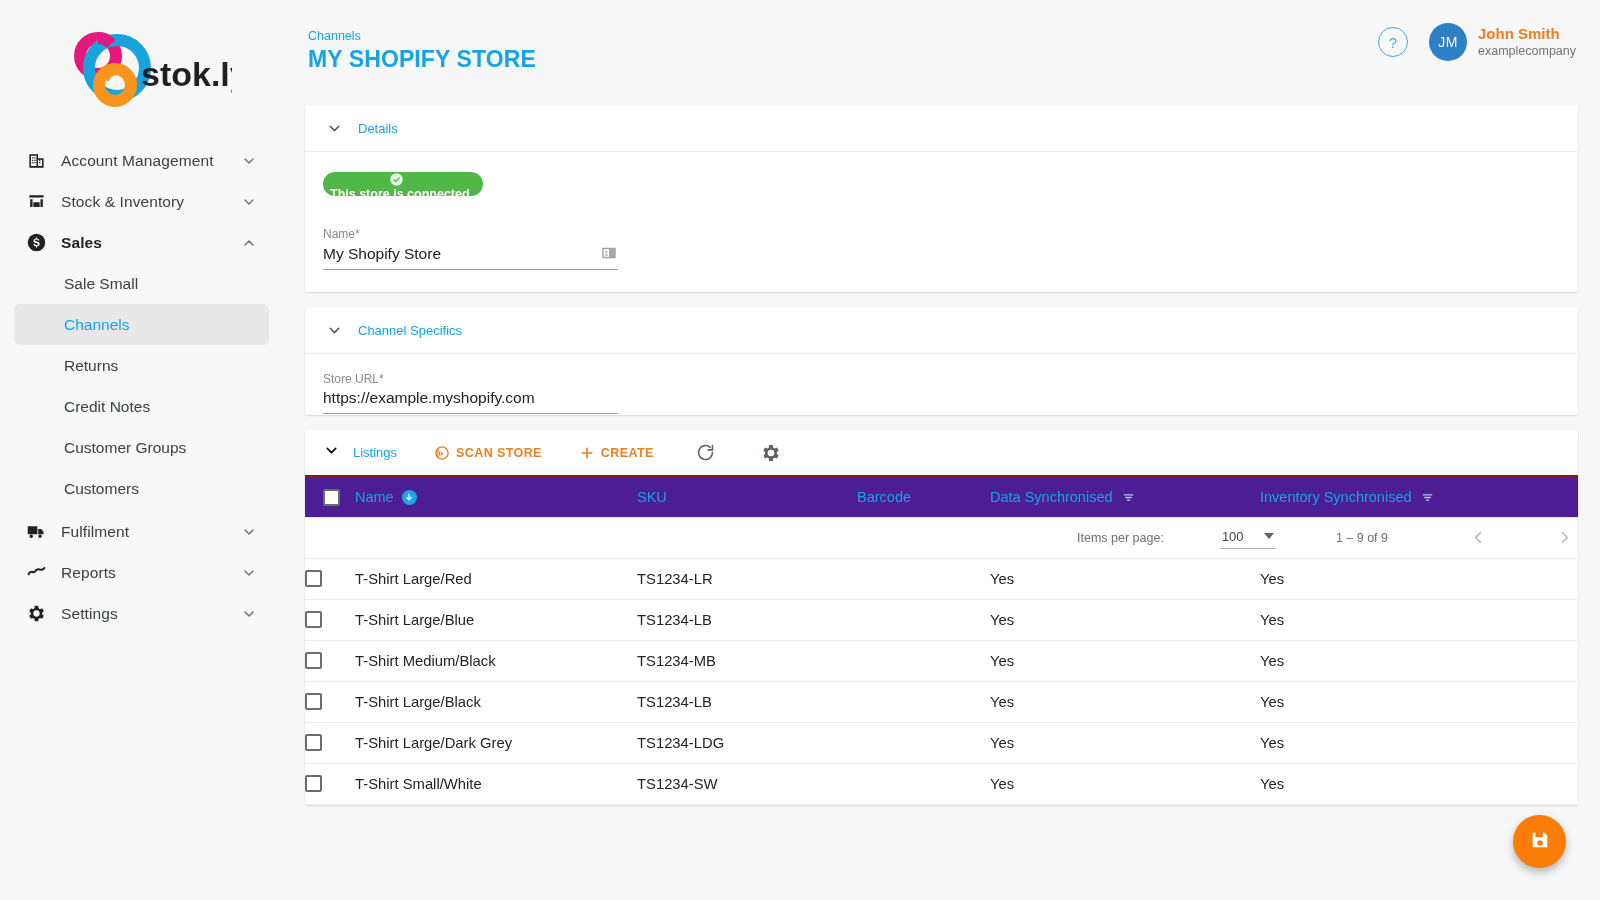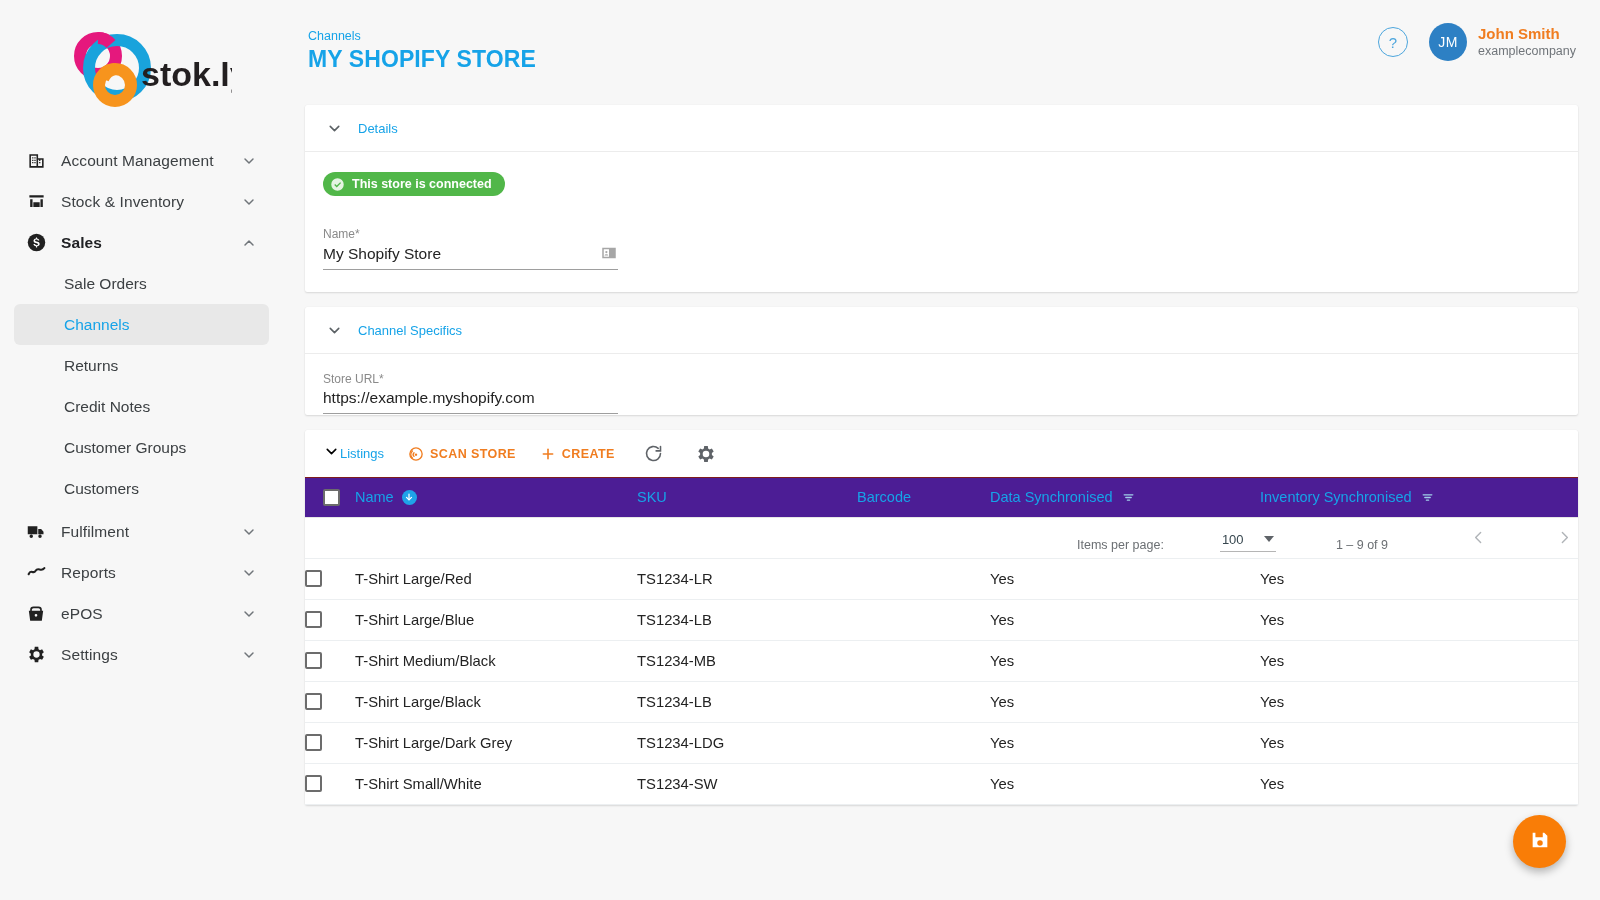--- a/index.html
+++ b/index.html
@@ -158,6 +158,7 @@
     padding: 0 13px 0 7px;
     font-size: 12.5px;
     font-weight: bold;
+    flex-direction: column;
   }
   .status-pill .tick { width: 15px; height: 15px; margin-right: 7px; display:flex; }
 

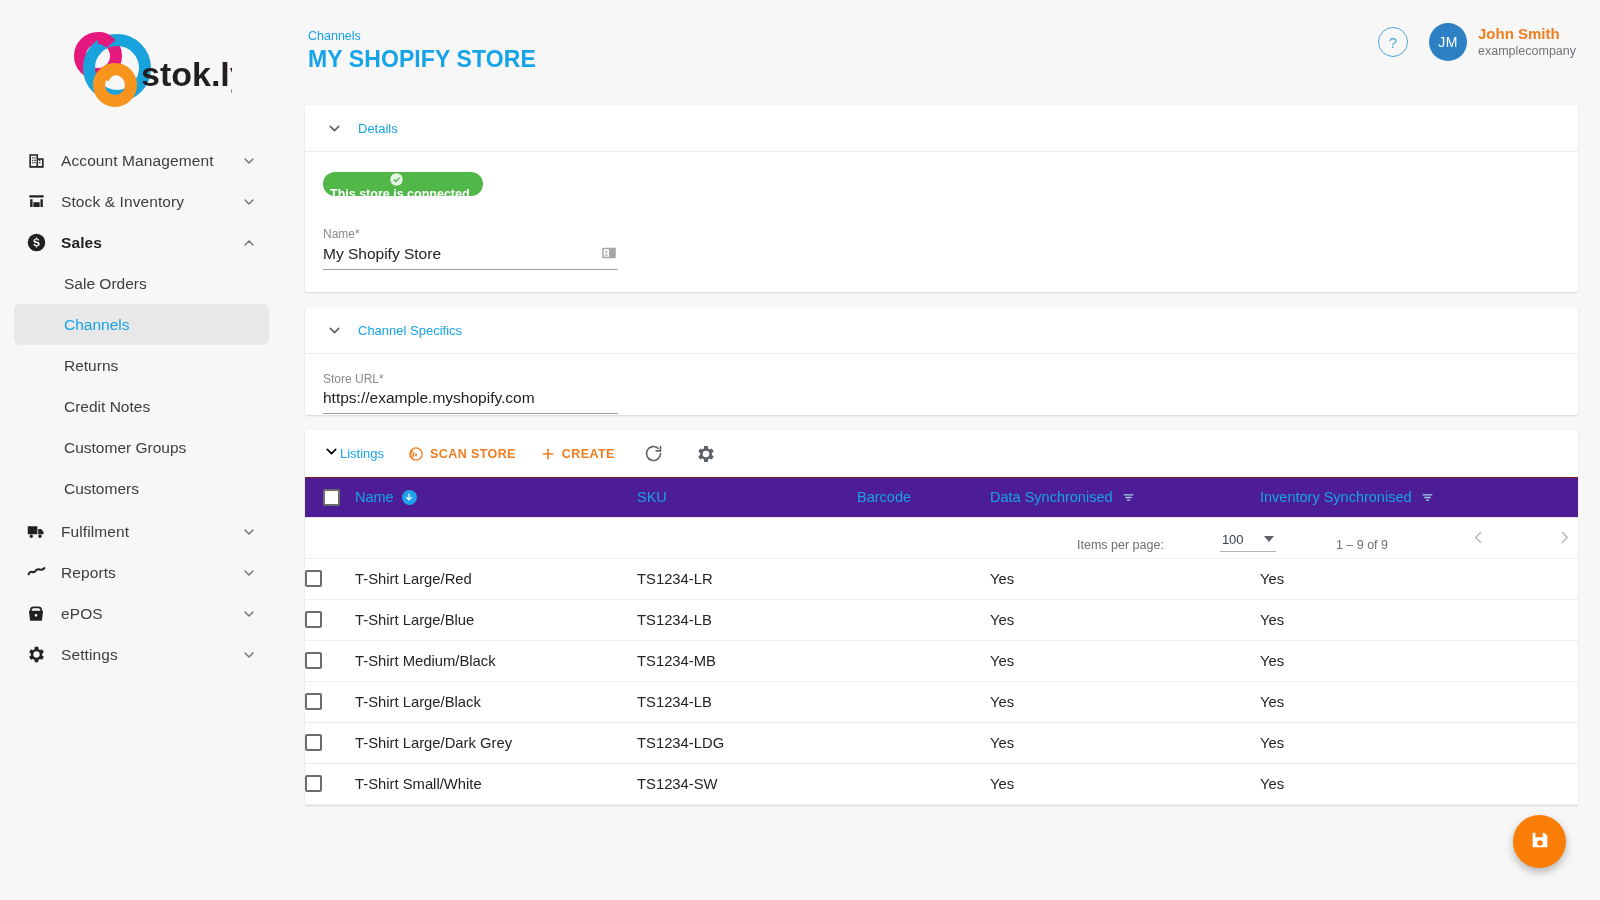--- a/index.html
+++ b/index.html
@@ -350,7 +350,7 @@
 
       <div class="nav-sub">
         <div class="nav-sub-item">
-            <span>Sale Orders</span>
+            <span>Sale Small</span>
           </div>
         <div class="nav-sub-item selected">
             <span>Channels</span>

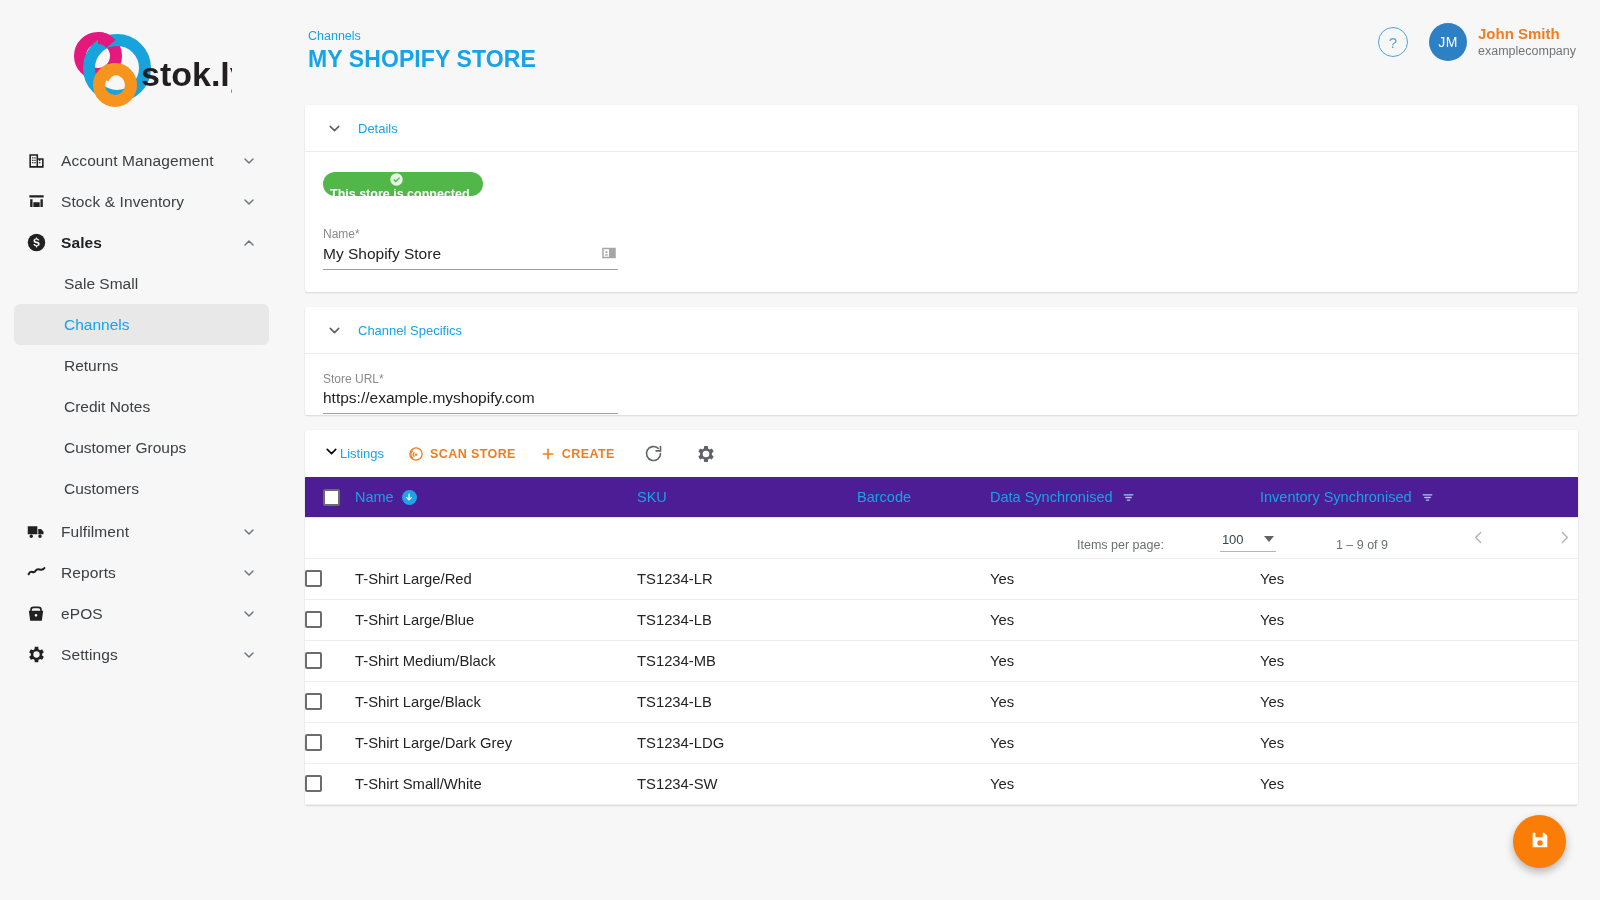--- a/index.html
+++ b/index.html
@@ -185,7 +185,8 @@
     height: 48px;
     display: flex; align-items: center;
     padding: 0 14px 0 18px;
-    border-bottom: 1px solid #7f1d1d;
+    border-bottom: 3px solid #7f1d1d;
+    gap: 13px;
   }
   .search-box { display: flex; align-items: center; margin-left: 28px; flex: 1 1 auto;}
   .search-ico { width: 17px; height: 17px; color: #8a8a8a; margin-right: 10px; }

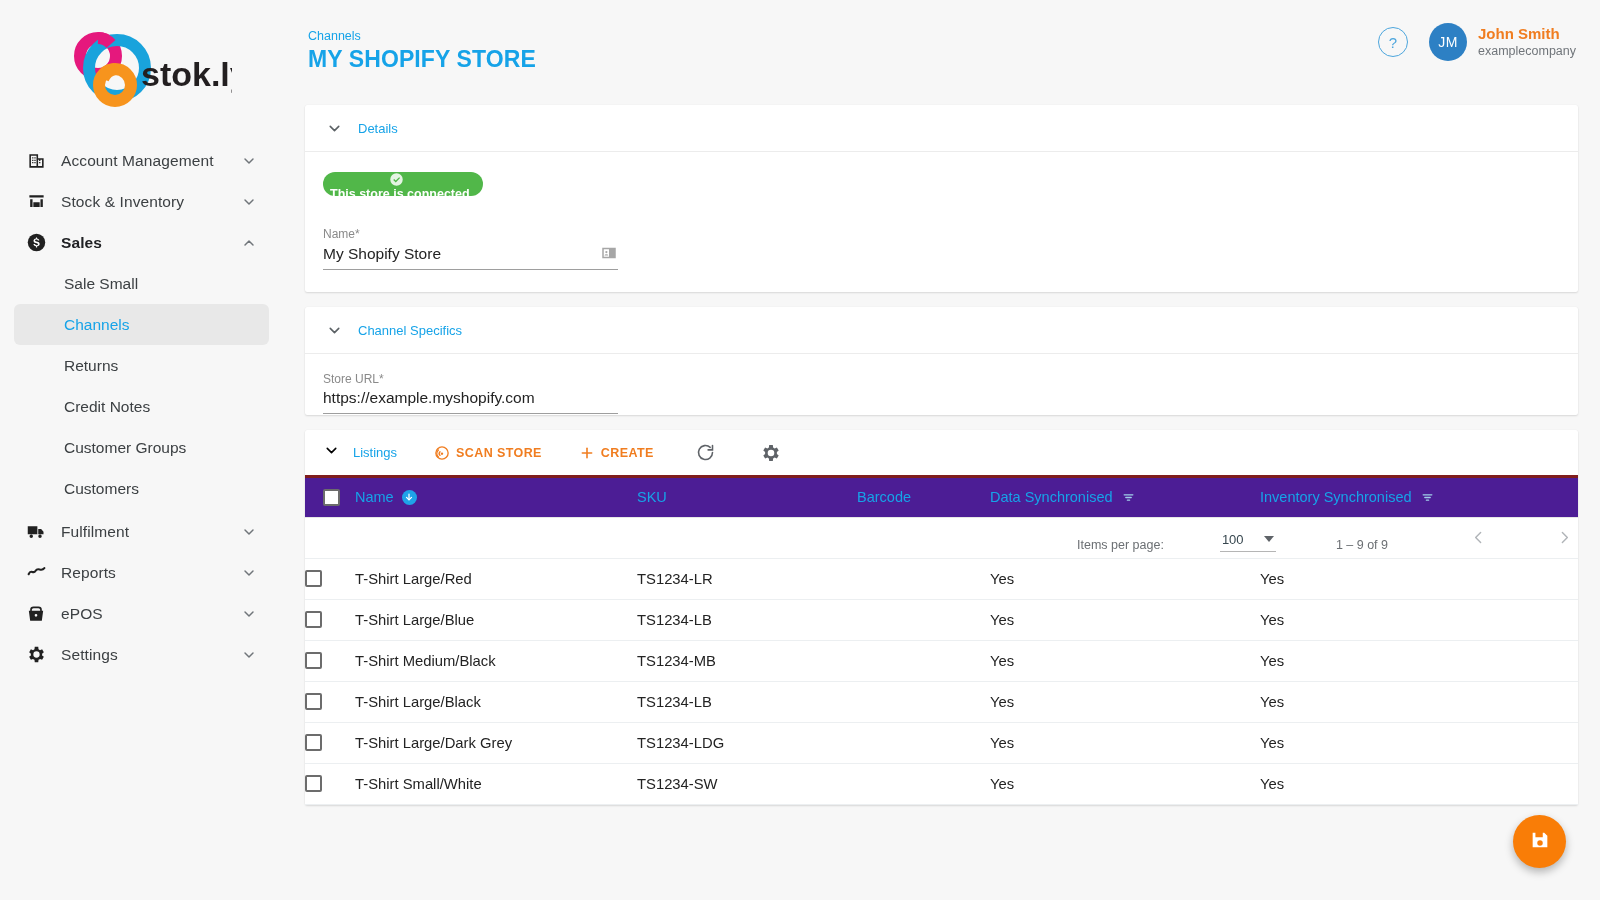--- a/index.html
+++ b/index.html
@@ -249,7 +249,7 @@
   .filter-ico { width: 13px; height: 13px; margin-left: 9px; color: #9fcfe9; display:inline-flex; }
 
   tr.pager-row td { background:#fff; height: 45px; border-bottom: 1px solid #eceff1; padding: 0 16px 0 0; }
-  .pager { display: flex; align-items: flex-end; justify-content: flex-end; font-size: 12.5px; color: #6b6f73; gap: 44px; }
+  .pager { display: flex; align-items: center; justify-content: flex-end; font-size: 12.5px; color: #6b6f73; gap: 44px; }
   .pager .ipp-label { margin-right: 12px; }
   .ipp-select {
     display: flex; align-items: center;

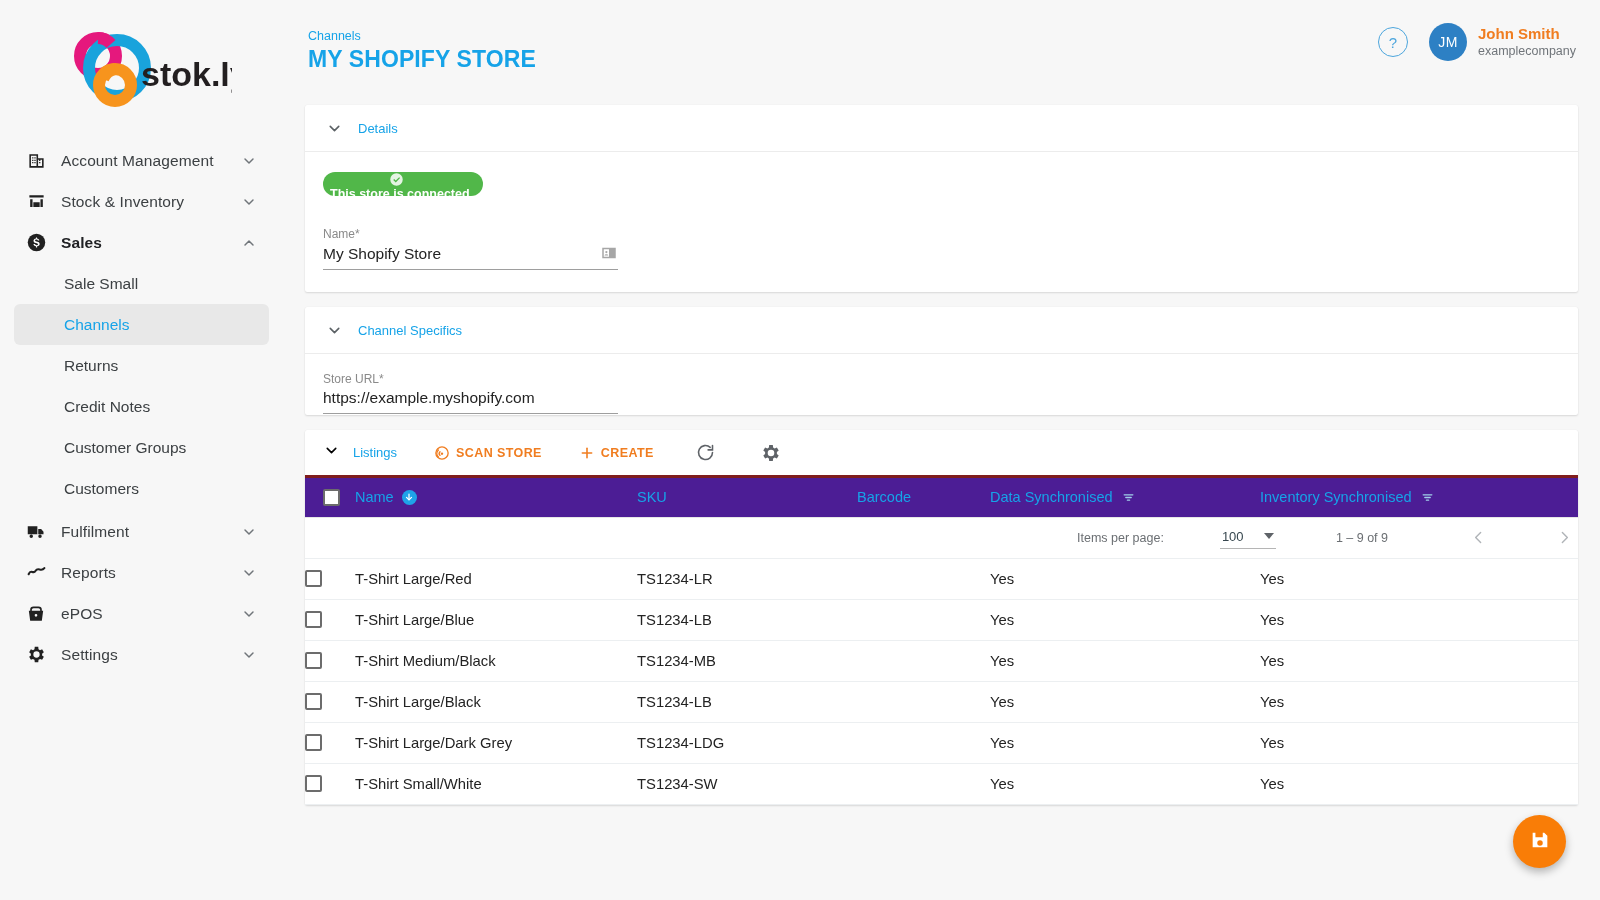--- a/index.html
+++ b/index.html
@@ -400,19 +400,6 @@
         </span>
       </div>
 
-      <div class="nav-group">
-        <span class="nav-ico">
-          <svg width="20" height="20" viewBox="0 0 24 24" fill="currentColor">
-              <path d="M9 3h6a4 4 0 014 4v1h1.6L19 20H5L3.4 8H5V7a4 4 0 014-4zm0 2a2 2 0 00-2 2v1h10V7a2 2 0 00-2-2H9zm3 7a1.6 1.6 0 100 3.2A1.6 1.6 0 0012 12z"></path>
-            </svg>
-        </span>
-        <span class="nav-label">ePOS</span>
-        <span class="chev">
-          <svg width="16" height="16" viewBox="0 0 24 24" fill="none" stroke="currentColor" stroke-width="2.2" stroke-linecap="round" stroke-linejoin="round">
-              <polyline points="6 9 12 15 18 9"></polyline>
-            </svg>
-        </span>
-      </div>
 
       <div class="nav-group">
         <span class="nav-ico">

